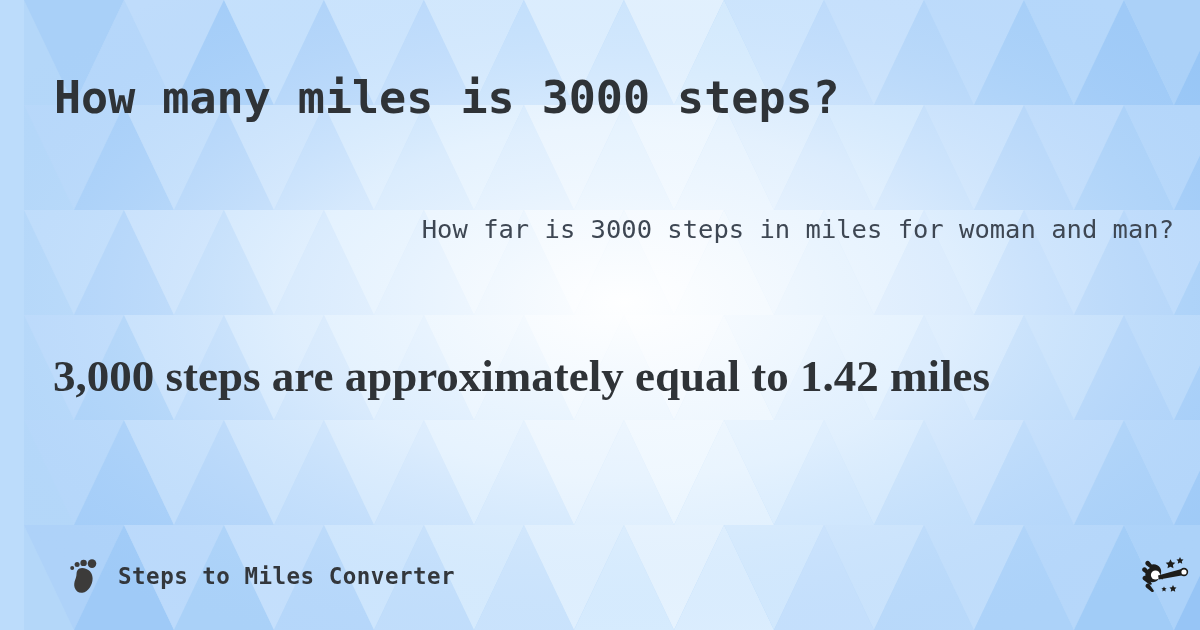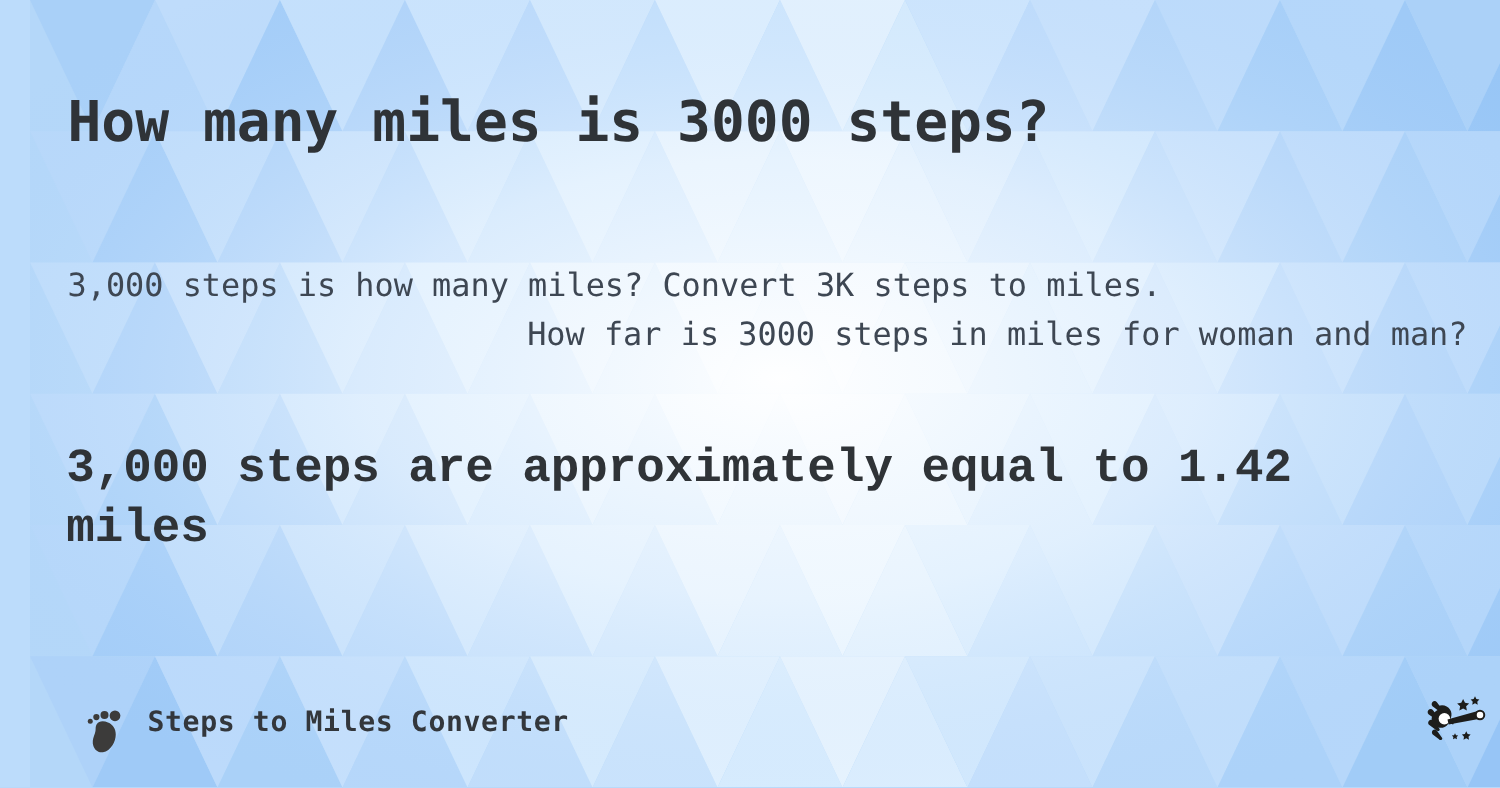--- a/index.html
+++ b/index.html
@@ -284,7 +284,6 @@
     <h1 class="title">How many miles is 3000 steps?</h1>
 
     <p class="desc">
-      <span class="line1">3,000 steps is how many miles? Convert 3K steps to miles.</span>
       <span class="line2">How far is 3000 steps in miles for woman and man?</span>
     </p>
 

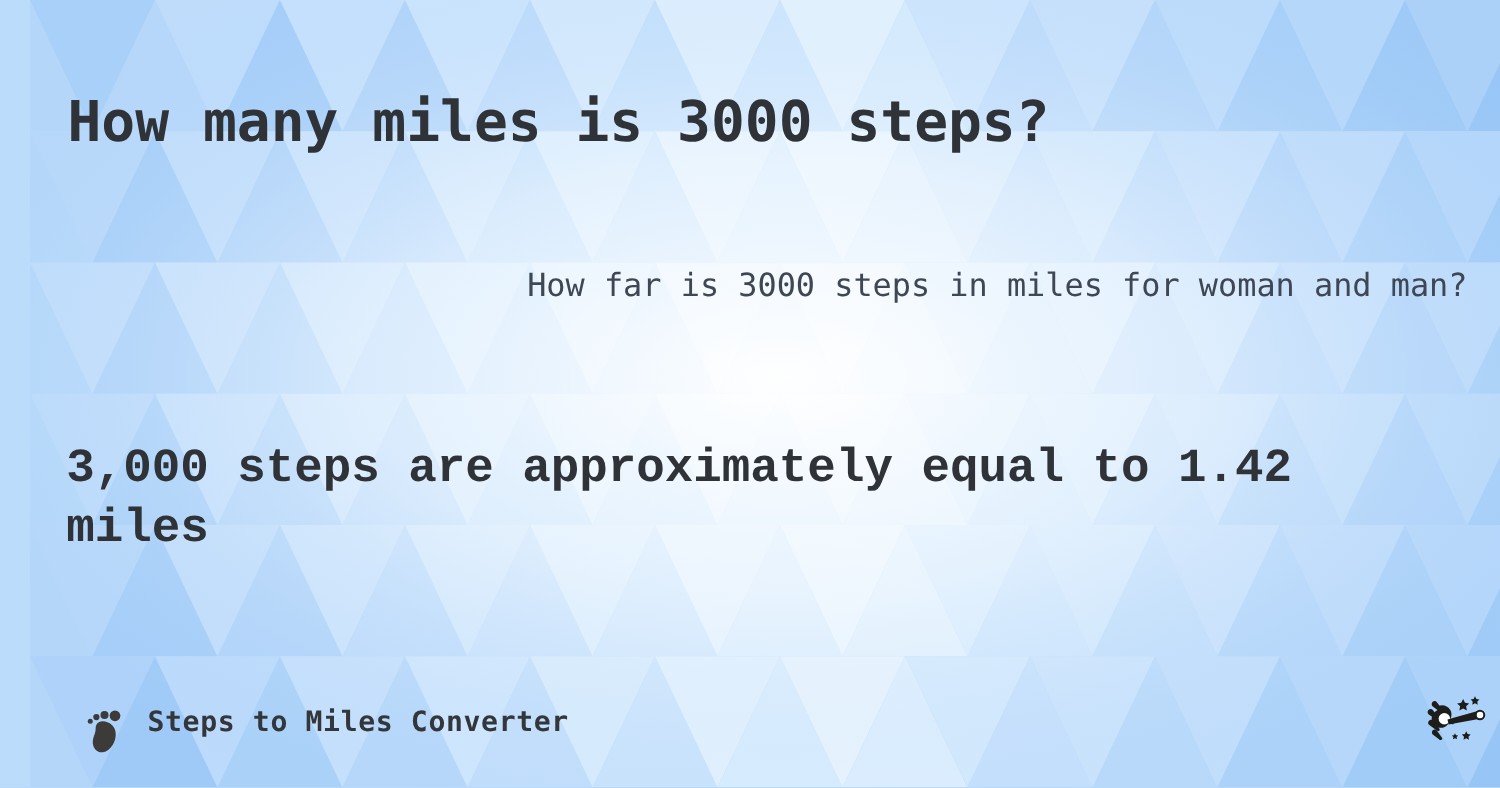--- a/index.html
+++ b/index.html
@@ -64,9 +64,9 @@
     left: 29px;
     top: 352px;
     width: 1090px;
-    font-family: Liberation Mono, monospace;
+    font-family: Liberation Serif, serif;
     font-weight: bold;
-    font-size: 38px;
+    font-size: 45px;
     line-height: 48px;
     color: #2f3337;
   }

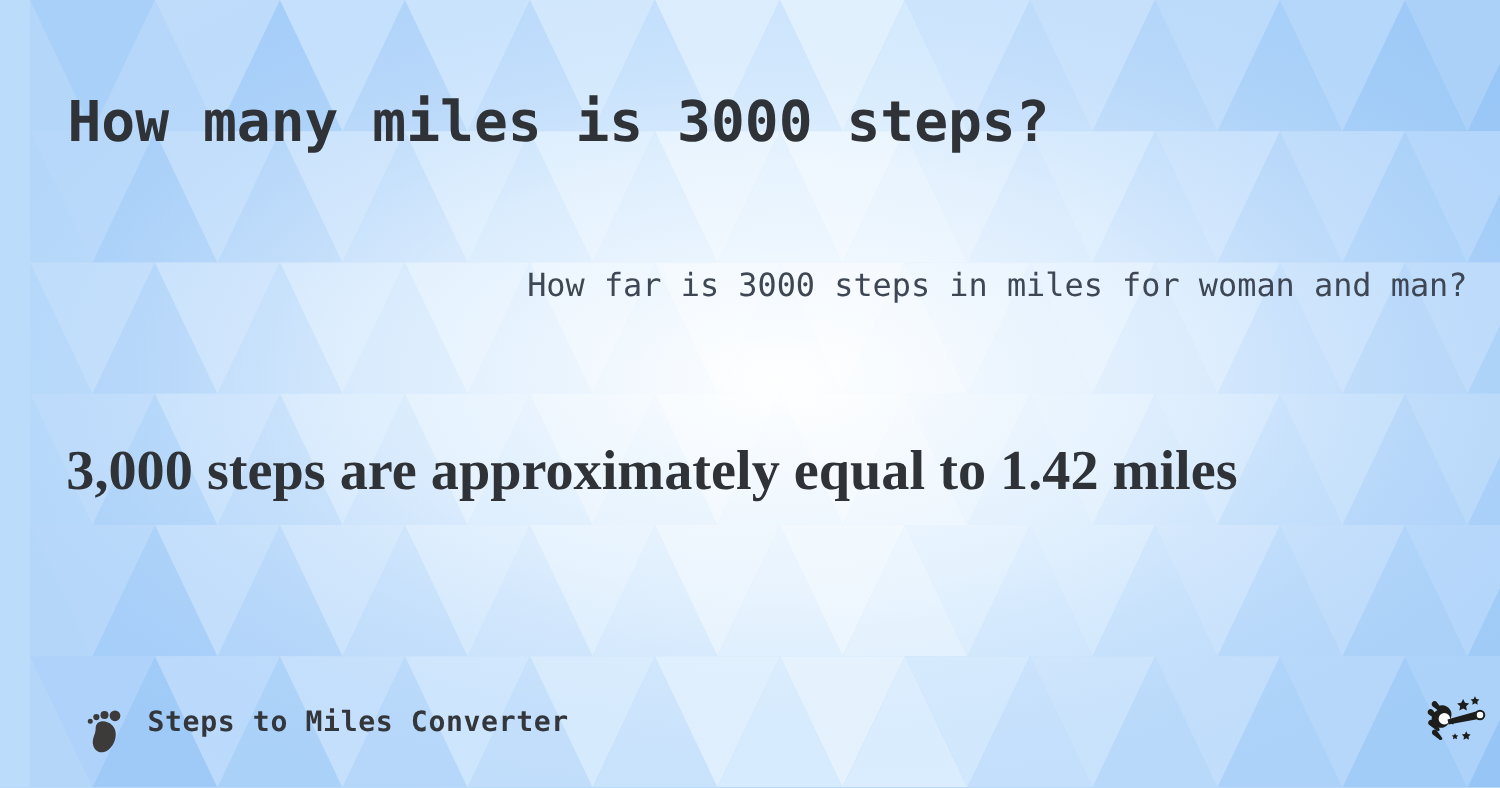--- a/index.html
+++ b/index.html
@@ -80,10 +80,10 @@
   .footer-left {
     position: absolute;
     left: 42px;
-    top: 17px;
+    top: 0;
     height: 56px;
     display: flex;
-    align-items: flex-start;
+    align-items: center;
     gap: 16px;
   }
   .foot-icon { width: 36px; height: 40px; display:block; }

